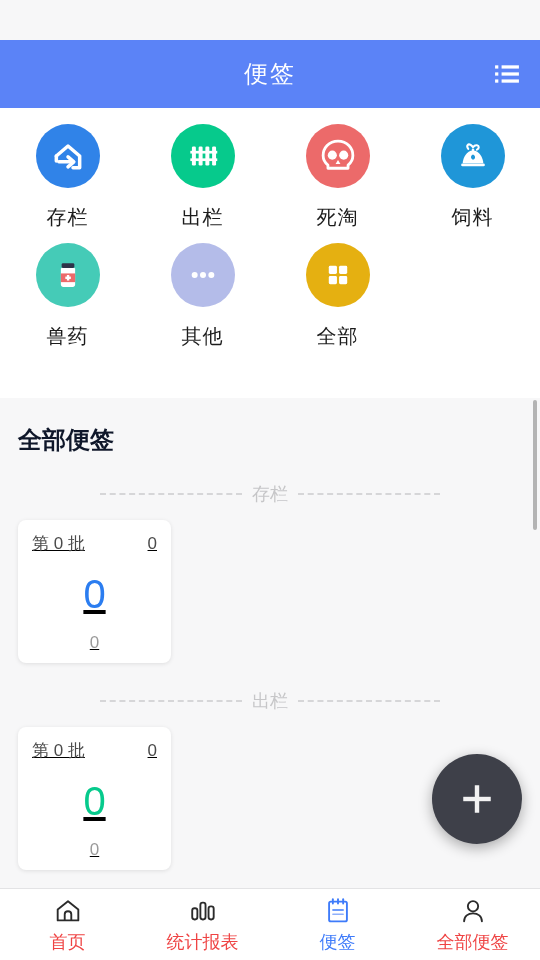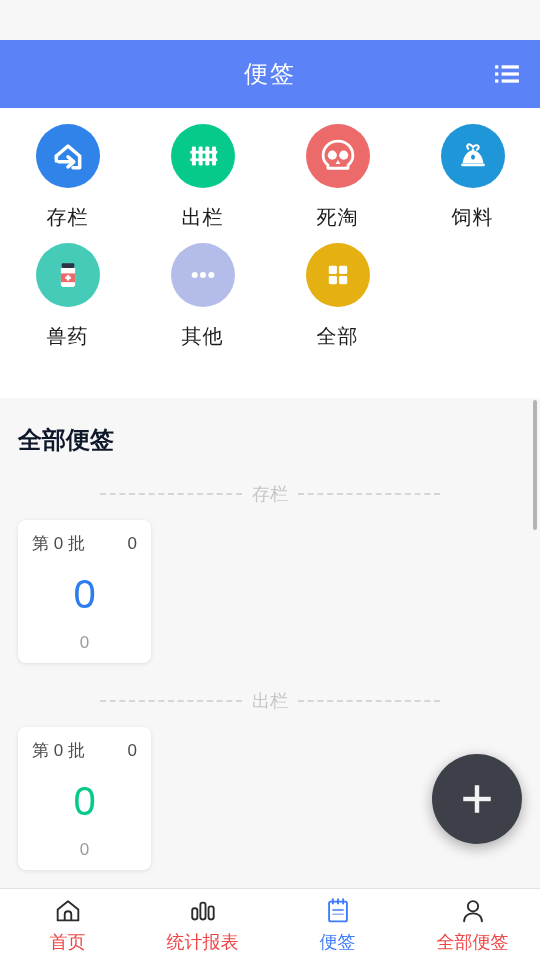--- a/index.html
+++ b/index.html
@@ -82,11 +82,12 @@
   }
   .cardrow { padding:14px 0 0 18px; }
   .note-card {
-    width:133px; height:143px; background:#ffffff;
+    width:153px; height:143px; background:#ffffff;
     border-radius:8px; box-shadow:0 1px 4px rgba(0,0,0,0.10);
     padding:12px 14px 10px 14px;
     display:flex; flex-direction:column;
     cursor:pointer;
+    text-decoration:underline;
   }
   .note-top { display:flex; justify-content:space-between; align-items:baseline; }
   .note-batch { font-size:17px; color:#4a4a4a; }

